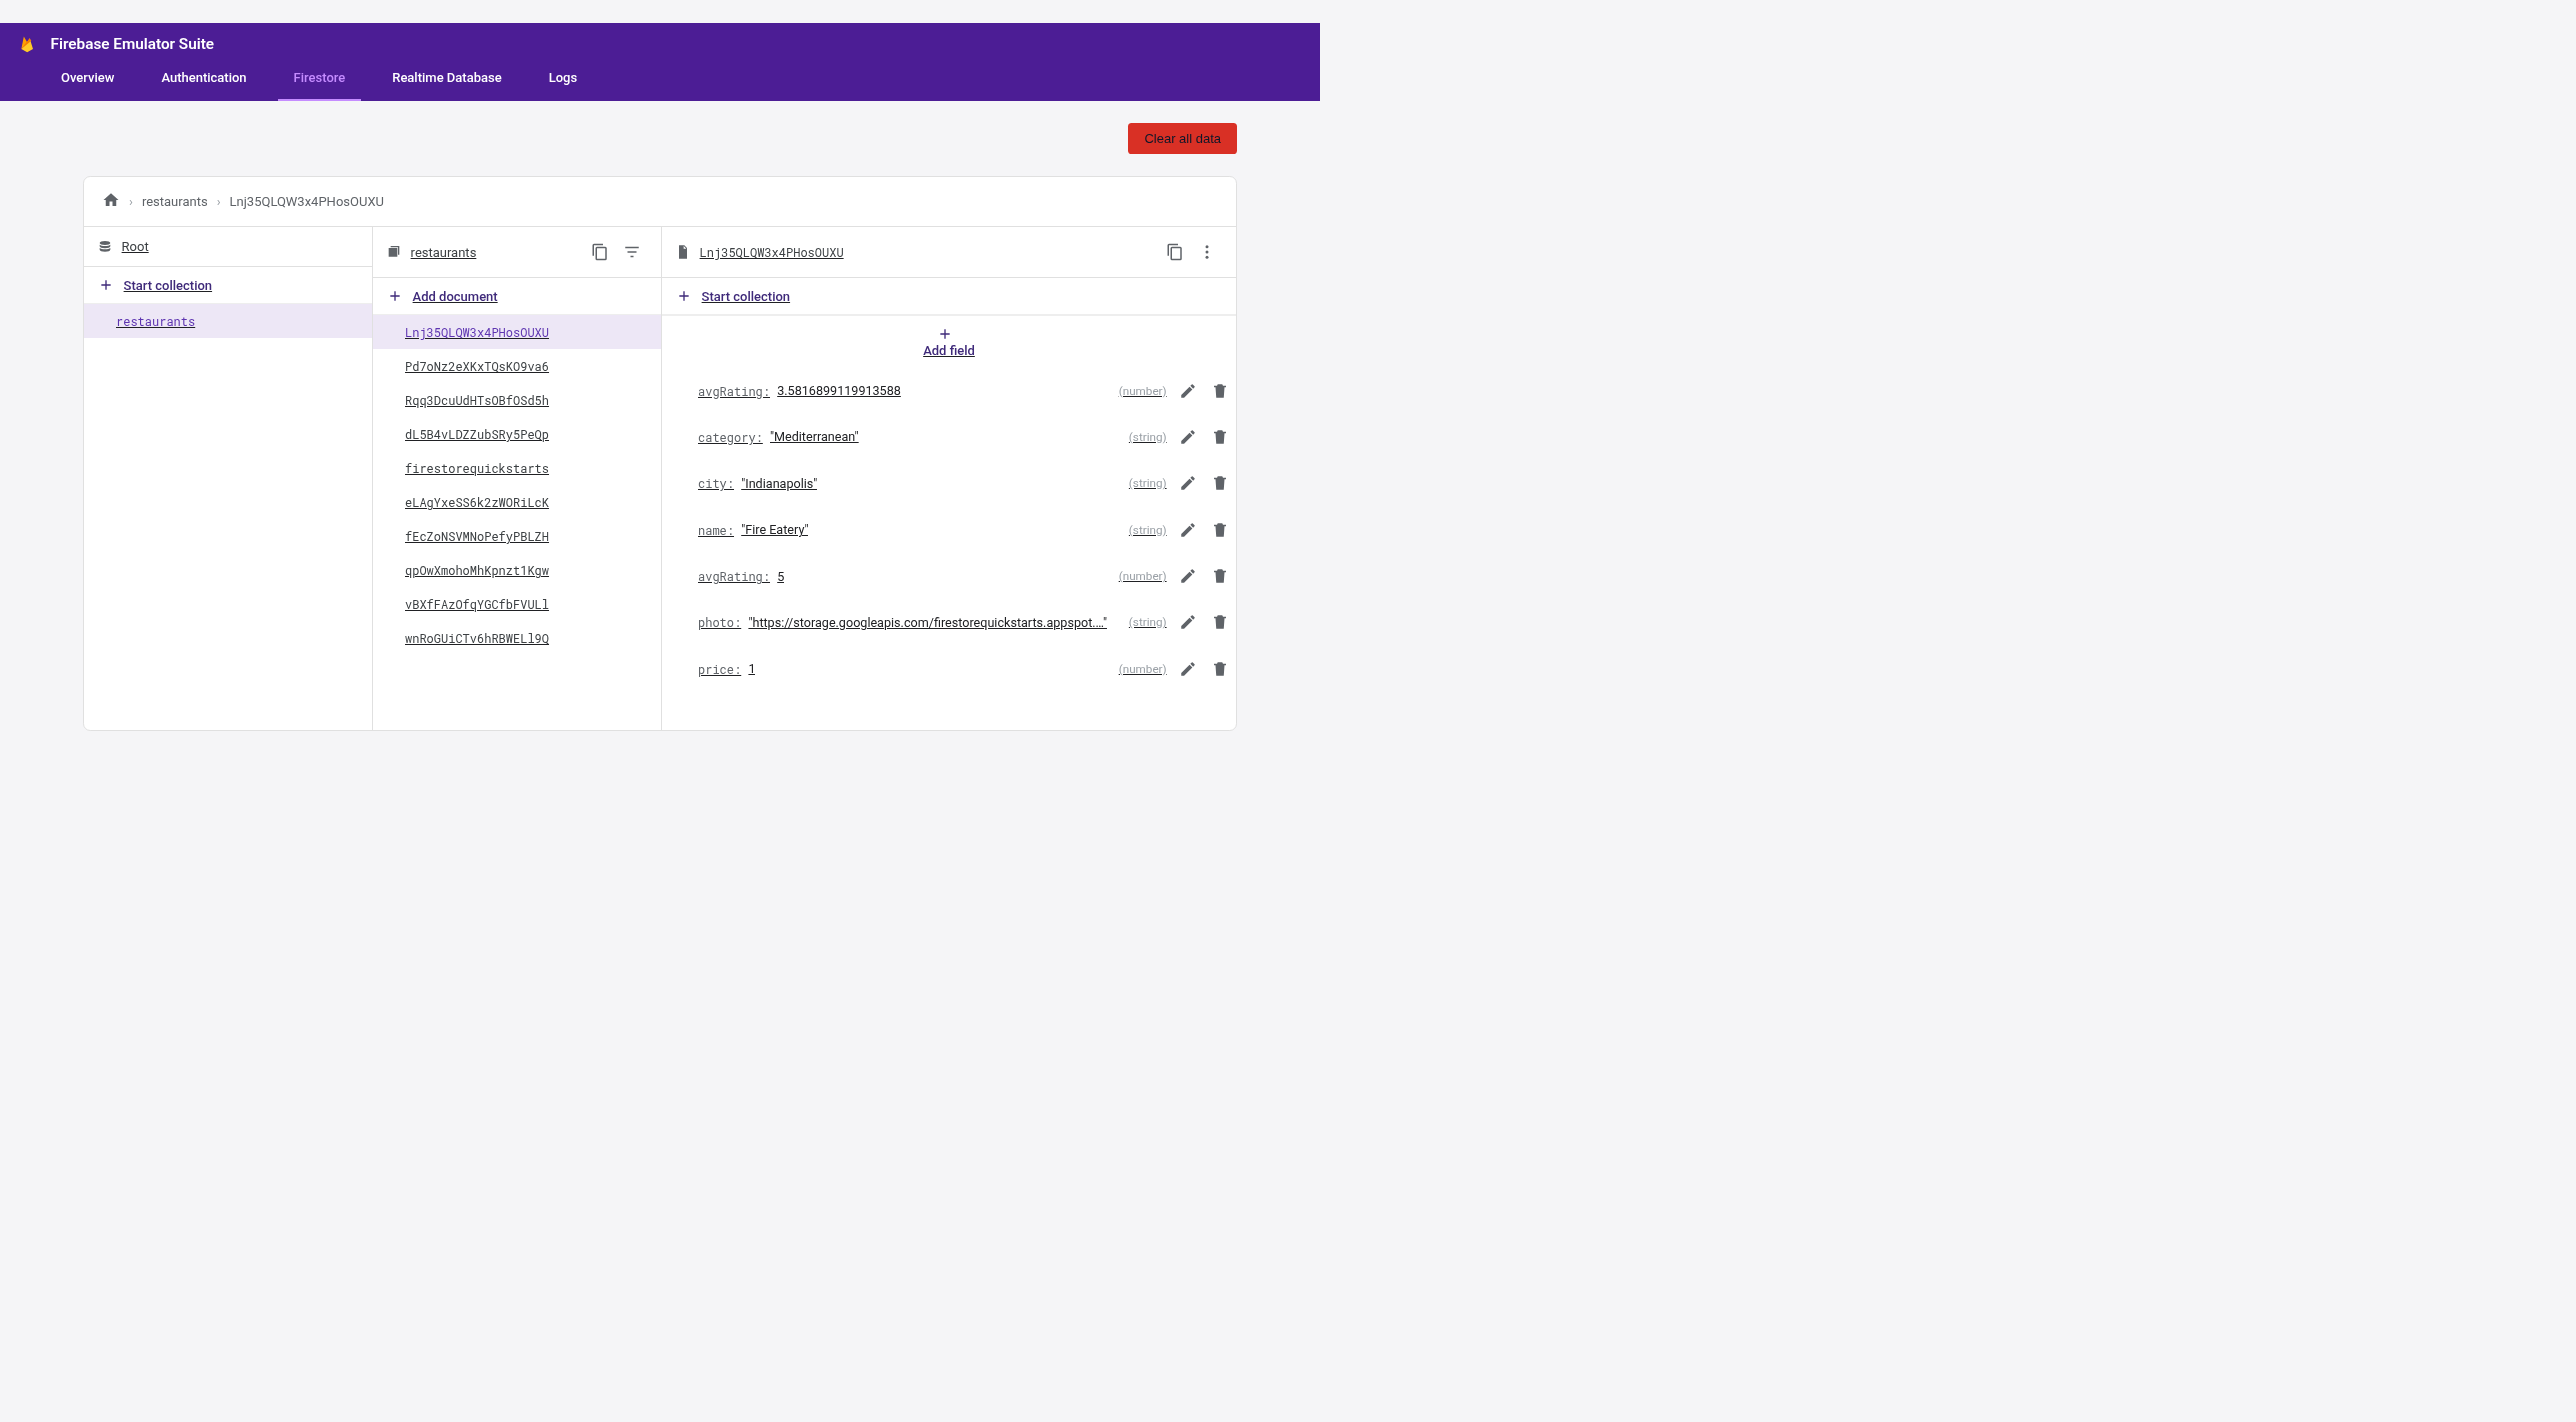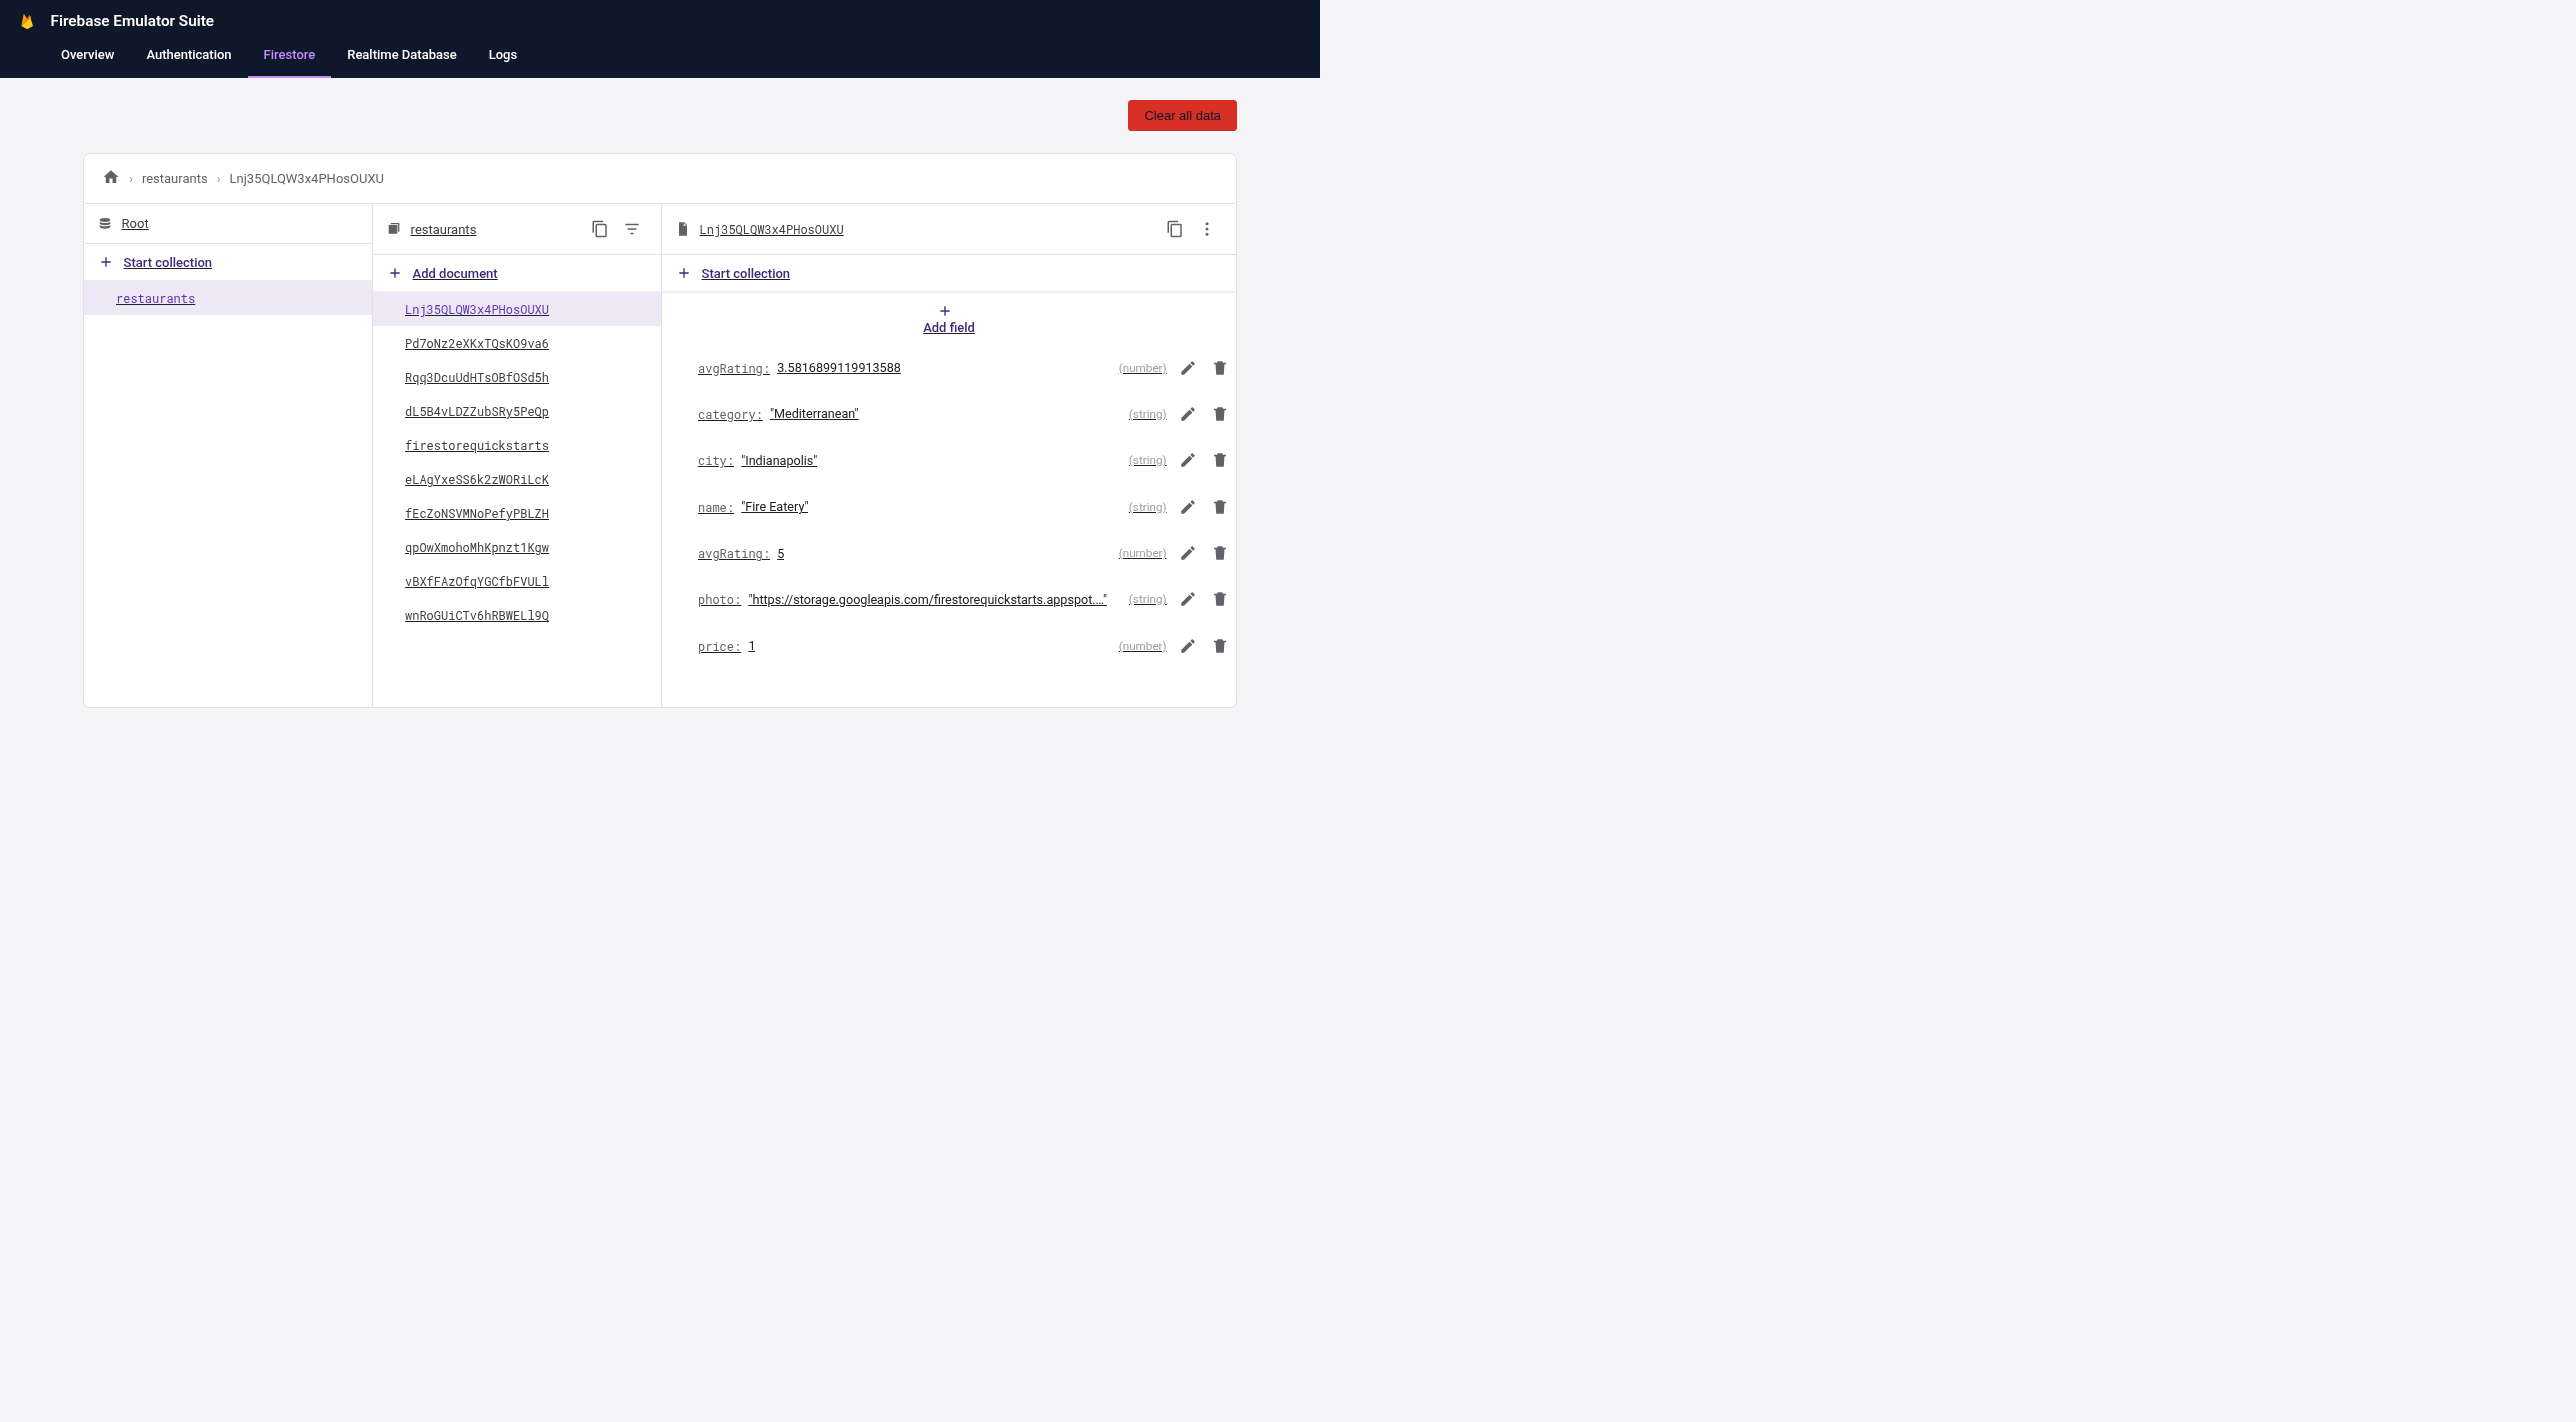--- a/index.html
+++ b/index.html
@@ -4,7 +4,7 @@
 <style>
   * { box-sizing: border-box; margin: 0; padding: 0; }
   body { font-family: -apple-system, BlinkMacSystemFont, "Segoe UI", Roboto, Helvetica, Arial, sans-serif; background: #f5f5f7; color: #202124; width: 1320px; }
-  .header { background: #0f172a; color: #fff; }
+  .header { background: #4c1d95; color: #fff; margin-top: 23px; }
   .header-top { display: flex; align-items: center; padding: 10.8px 18px 3.6px 18px; }
   .logo { width: 20px; height: 20px; margin-right: 12.6px; }
   .app-title { font-size: 15.3px; font-weight: 600; }

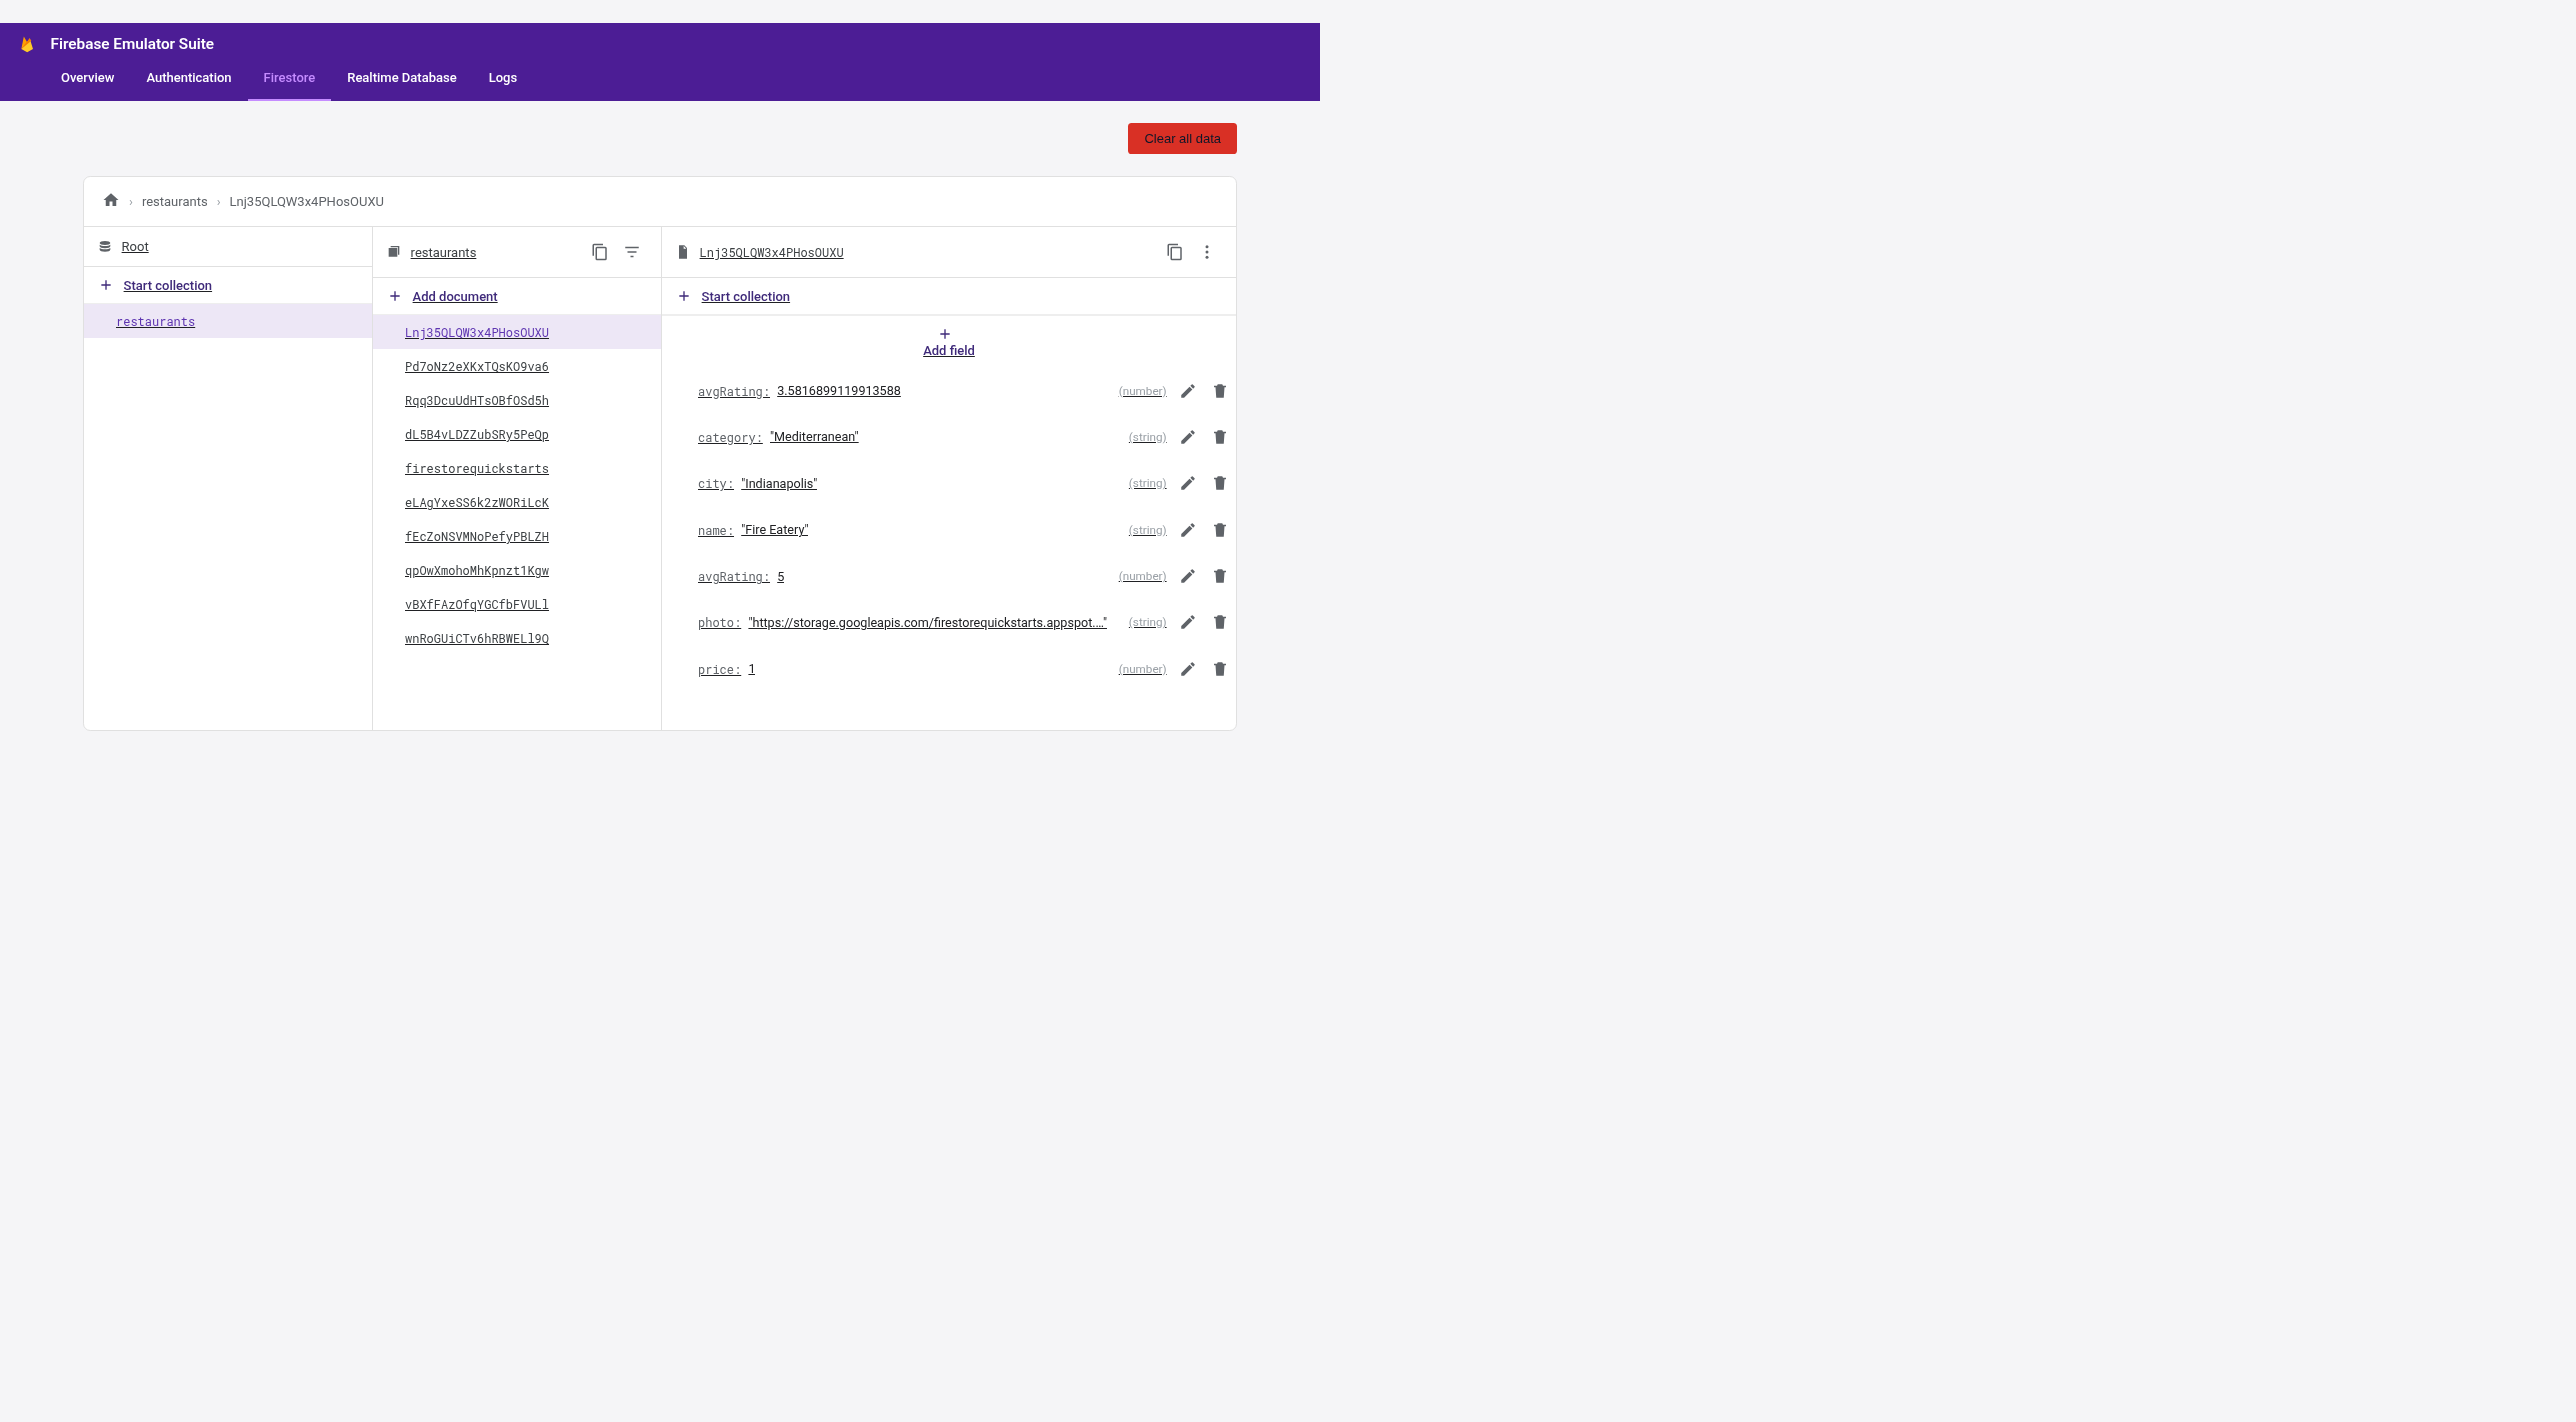--- a/index.html
+++ b/index.html
@@ -8,7 +8,7 @@
   .header-top { display: flex; align-items: center; padding: 10.8px 18px 3.6px 18px; }
   .logo { width: 20px; height: 20px; margin-right: 12.6px; }
   .app-title { font-size: 15.3px; font-weight: 600; }
-  .tabs { display: flex; padding: 0 45px; }
+  .tabs { display: flex; padding: 0 45px; gap: 15px; }
   .tab { padding: 12.6px 16px 14.4px 16px; font-size: 13px; font-weight: 500; color: #fff; cursor: pointer; border-bottom: 2.7px solid transparent; }
   .tab.active { color: #c58cff; border-bottom-color: #c58cff; }
   .actionbar { display: flex; justify-content: flex-end; padding: 21.6px 83px 0 83px; }

